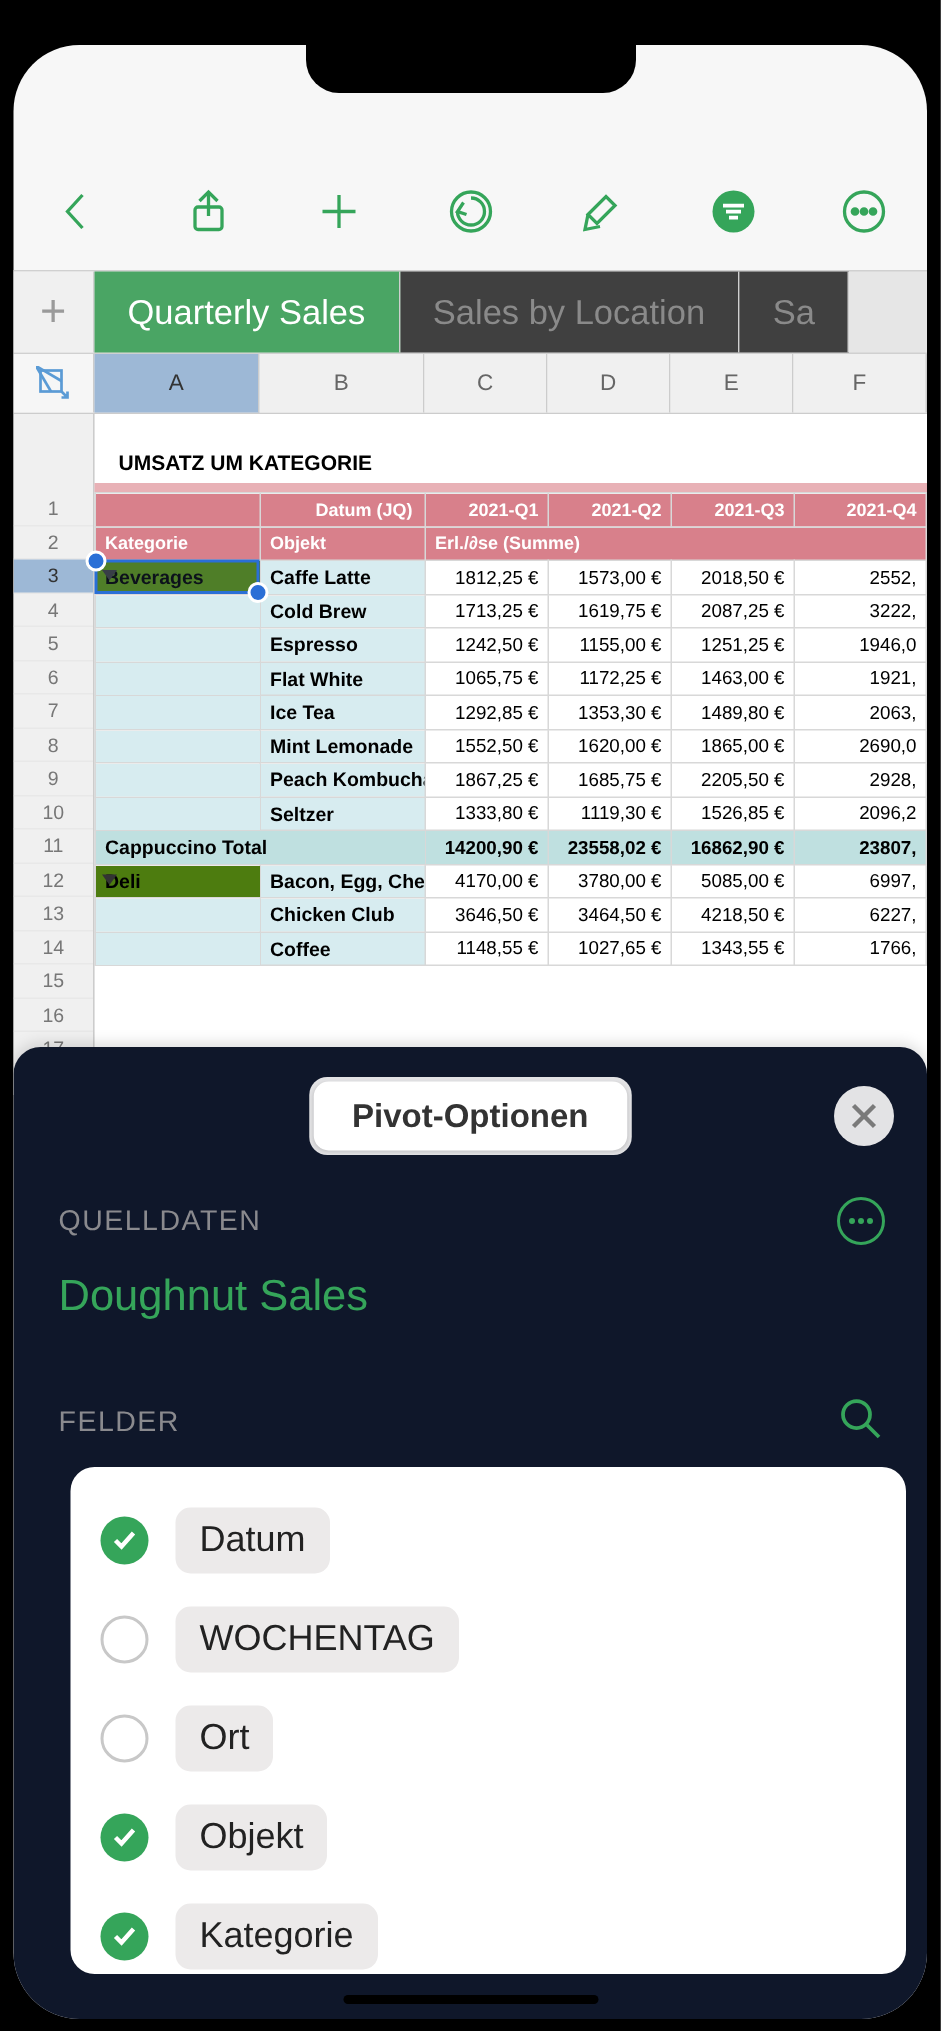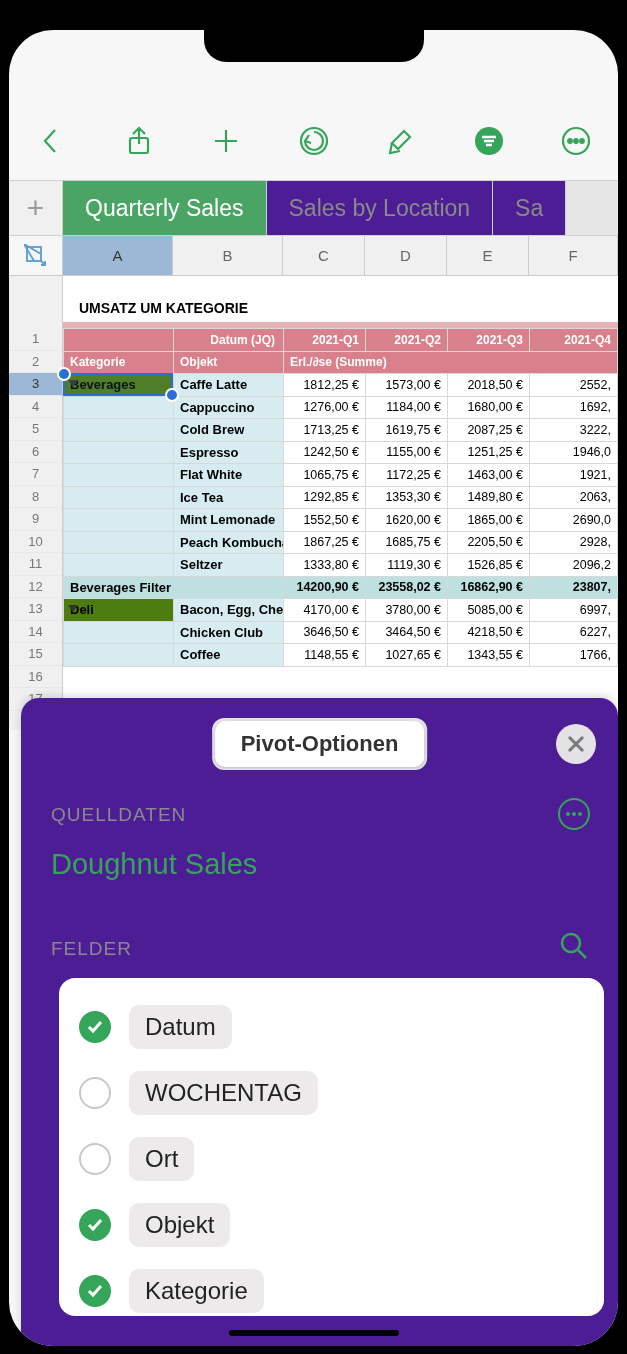--- a/index.html
+++ b/index.html
@@ -20,7 +20,7 @@
   
   .tabrow { position:absolute; top:150px; left:0; right:0; height:56px; display:flex; background:#e6e6e6; border-top:1px solid #d0d0d0; border-bottom:1px solid #d0d0d0; }
   .addtab { width:54px; display:flex; align-items:center; justify-content:center; color:#9a9a9a; font-size:30px; font-weight:300; border-right:1px solid #cfcfcf; background:#f0f0f0; }
-  .stab { padding:0 22px; display:flex; align-items:center; font-size:23px; color:#8a8a8a; background:#4c1d95; border-right:1px solid #cfcfcf; white-space:nowrap; }
+  .stab { padding:0 22px; display:flex; align-items:center; font-size:23px; color:#8a8a8a; background:#404040; border-right:1px solid #cfcfcf; white-space:nowrap; }
   .stab.active { background:#4aa564; color:#fff; font-weight:500; }
   .stab.trunc { overflow:hidden; }
 

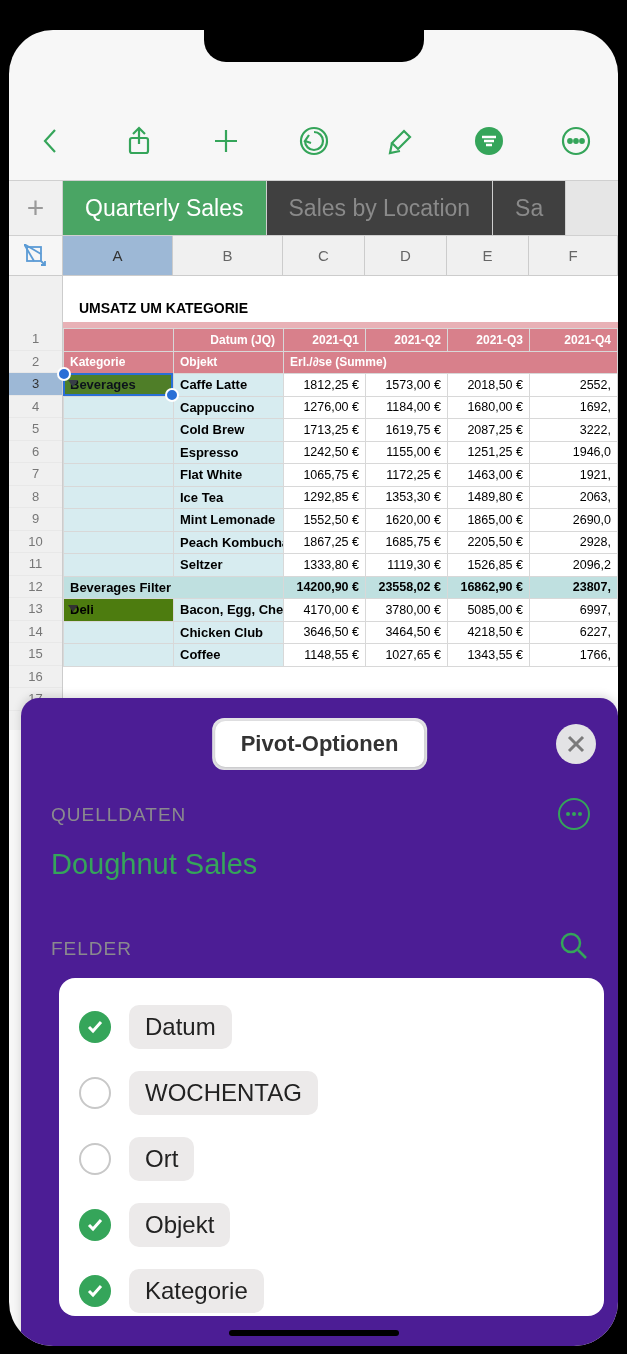--- a/index.html
+++ b/index.html
@@ -224,14 +224,6 @@
             </tr>
             <tr>
               <td class="catcell sub">&nbsp;</td>
-              <td class="objcell">Cappuccino</td>
-              <td class="num">1276,00 €</td>
-              <td class="num">1184,00 €</td>
-              <td class="num">1680,00 €</td>
-              <td class="num">1692,</td>
-            </tr>
-            <tr>
-              <td class="catcell sub">&nbsp;</td>
               <td class="objcell">Cold Brew</td>
               <td class="num">1713,25 €</td>
               <td class="num">1619,75 €</td>

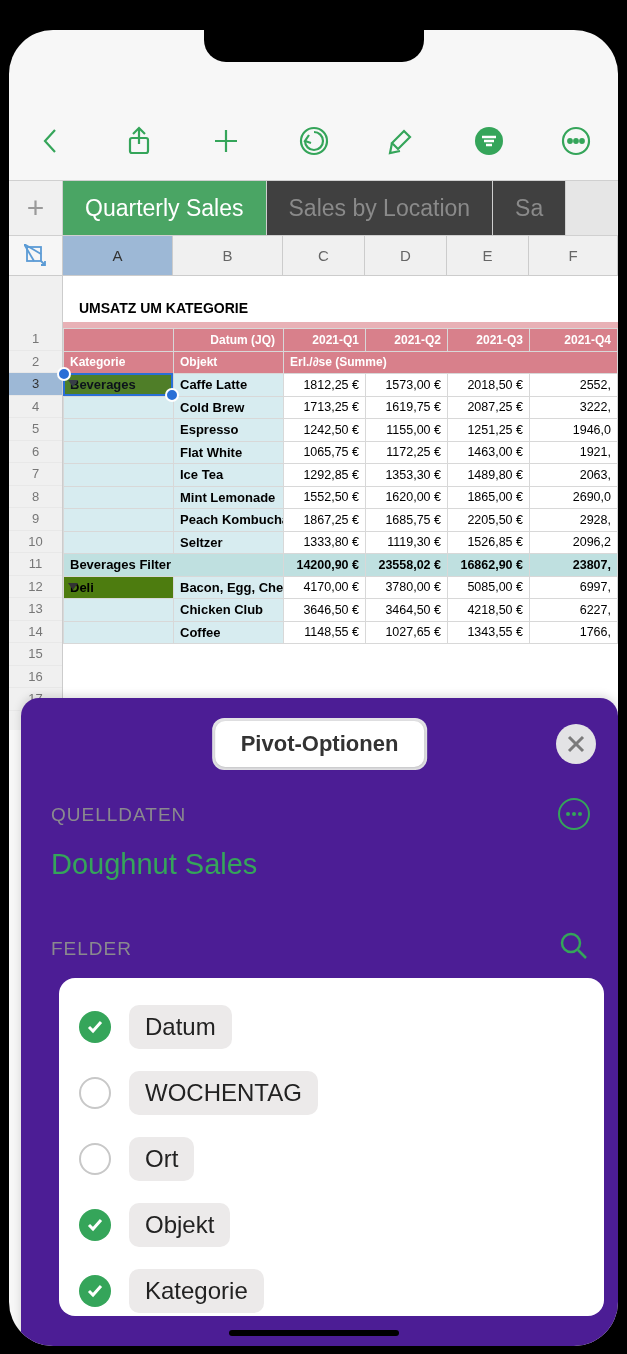--- a/index.html
+++ b/index.html
@@ -279,7 +279,7 @@
               <td class="num">2096,2</td>
             </tr>
             <tr class="total">
-              <td class="catcell" colspan="2">Beverages Filter</td>
+              <td class="catcell" colspan="2">Cappuccino Total</td>
               <td class="num">14200,90 €</td>
               <td class="num">23558,02 €</td>
               <td class="num">16862,90 €</td>

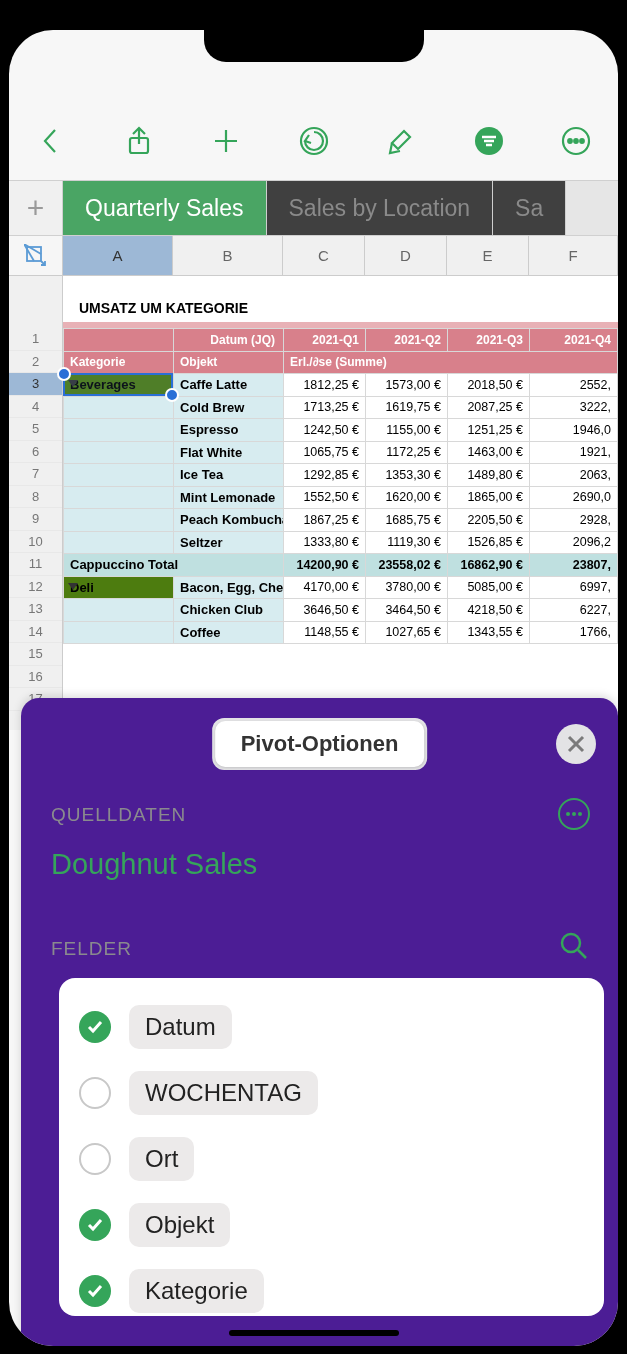--- a/index.html
+++ b/index.html
@@ -60,7 +60,7 @@
   .handle { position:absolute; width:14px; height:14px; background:#2a6fd6; border:2px solid #fff; border-radius:50%; }
 
   
-  .panel { position:absolute; left:12px; right:0; bottom:0; height:648px; background:#4c1d95; border-top-left-radius:18px; border-top-right-radius:18px; box-shadow:0 -2px 10px rgba(0,0,0,0.15); }
+  .panel { position:absolute; left:0; right:0; bottom:0; height:648px; background:#0f172a; border-top-left-radius:18px; border-top-right-radius:18px; box-shadow:0 -2px 10px rgba(0,0,0,0.15); }
   .seg { position:absolute; left:50%; top:20px; transform:translateX(-50%); display:flex; background:#e3e3e5; border-radius:12px; padding:3px; }
   .segbtn { padding:10px 26px; font-size:22px; color:#333; border-radius:10px; font-weight:500; }
   .segbtn.active { background:#fff; font-weight:700; box-shadow:0 1px 3px rgba(0,0,0,0.15); }

